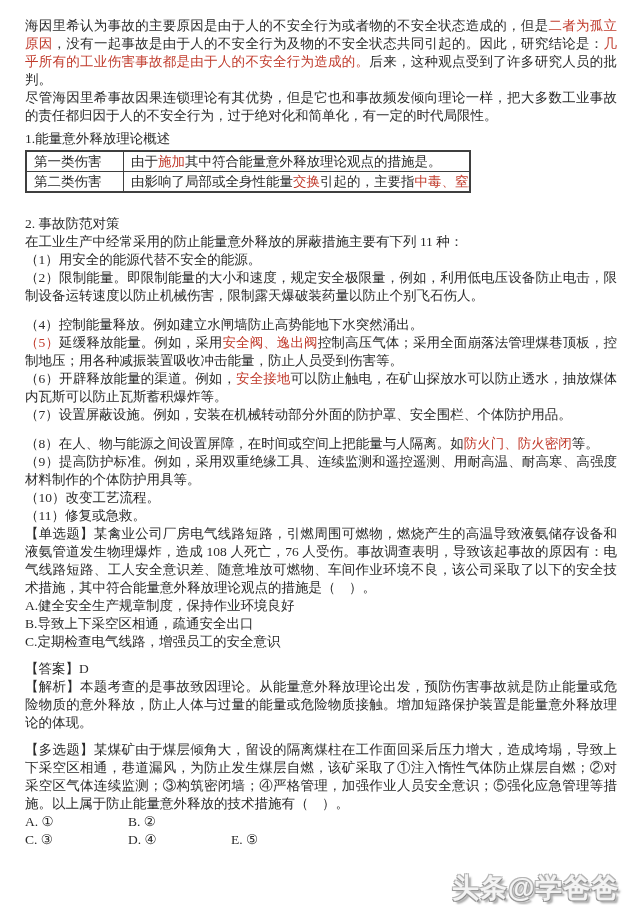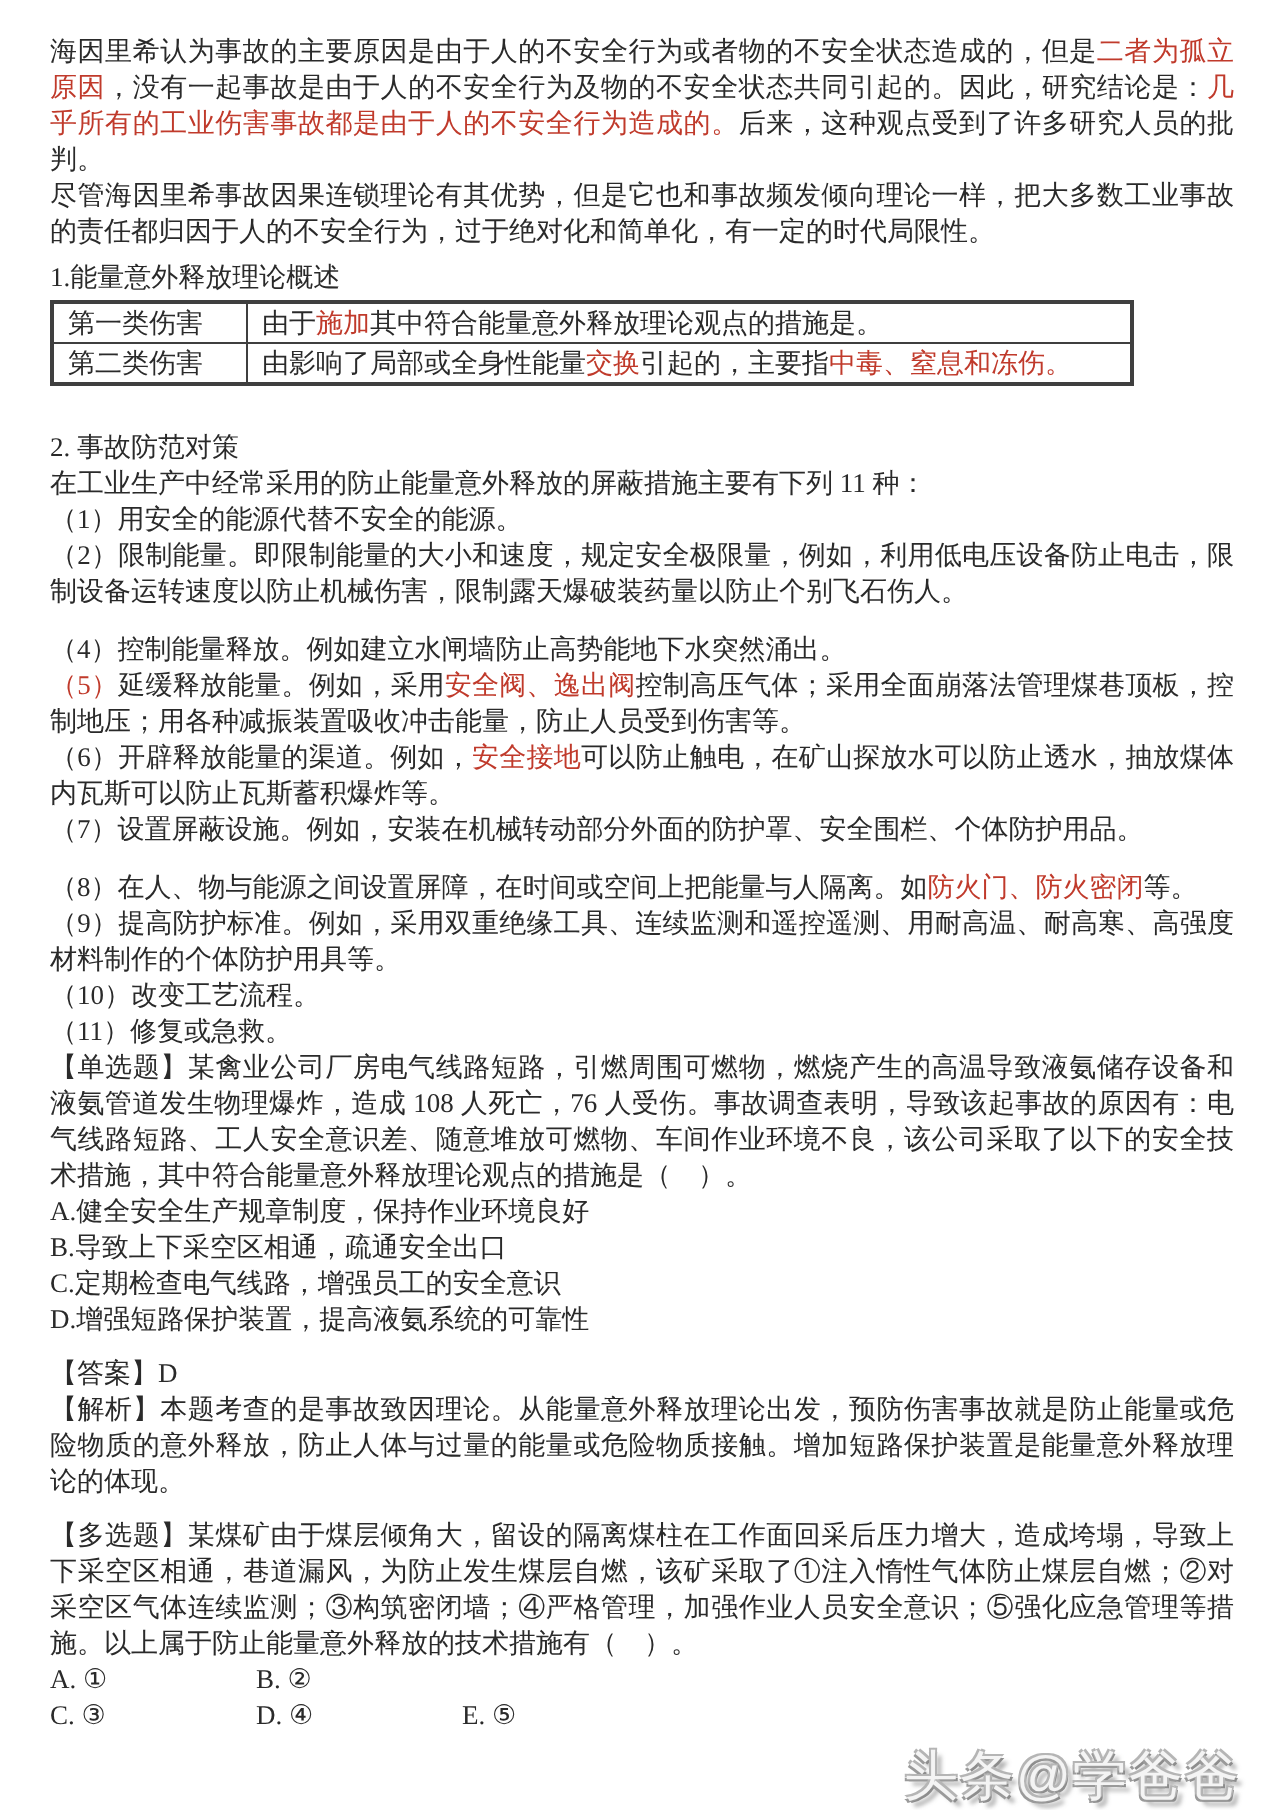--- a/index.html
+++ b/index.html
@@ -27,7 +27,7 @@
   .gap{width:100%;}
   table.doc-table{
     border-collapse:collapse;
-    width:542px;
+    width:446px;
     margin:2px 0 2px 0;
     border:2px solid var(--border);
     table-layout:fixed;

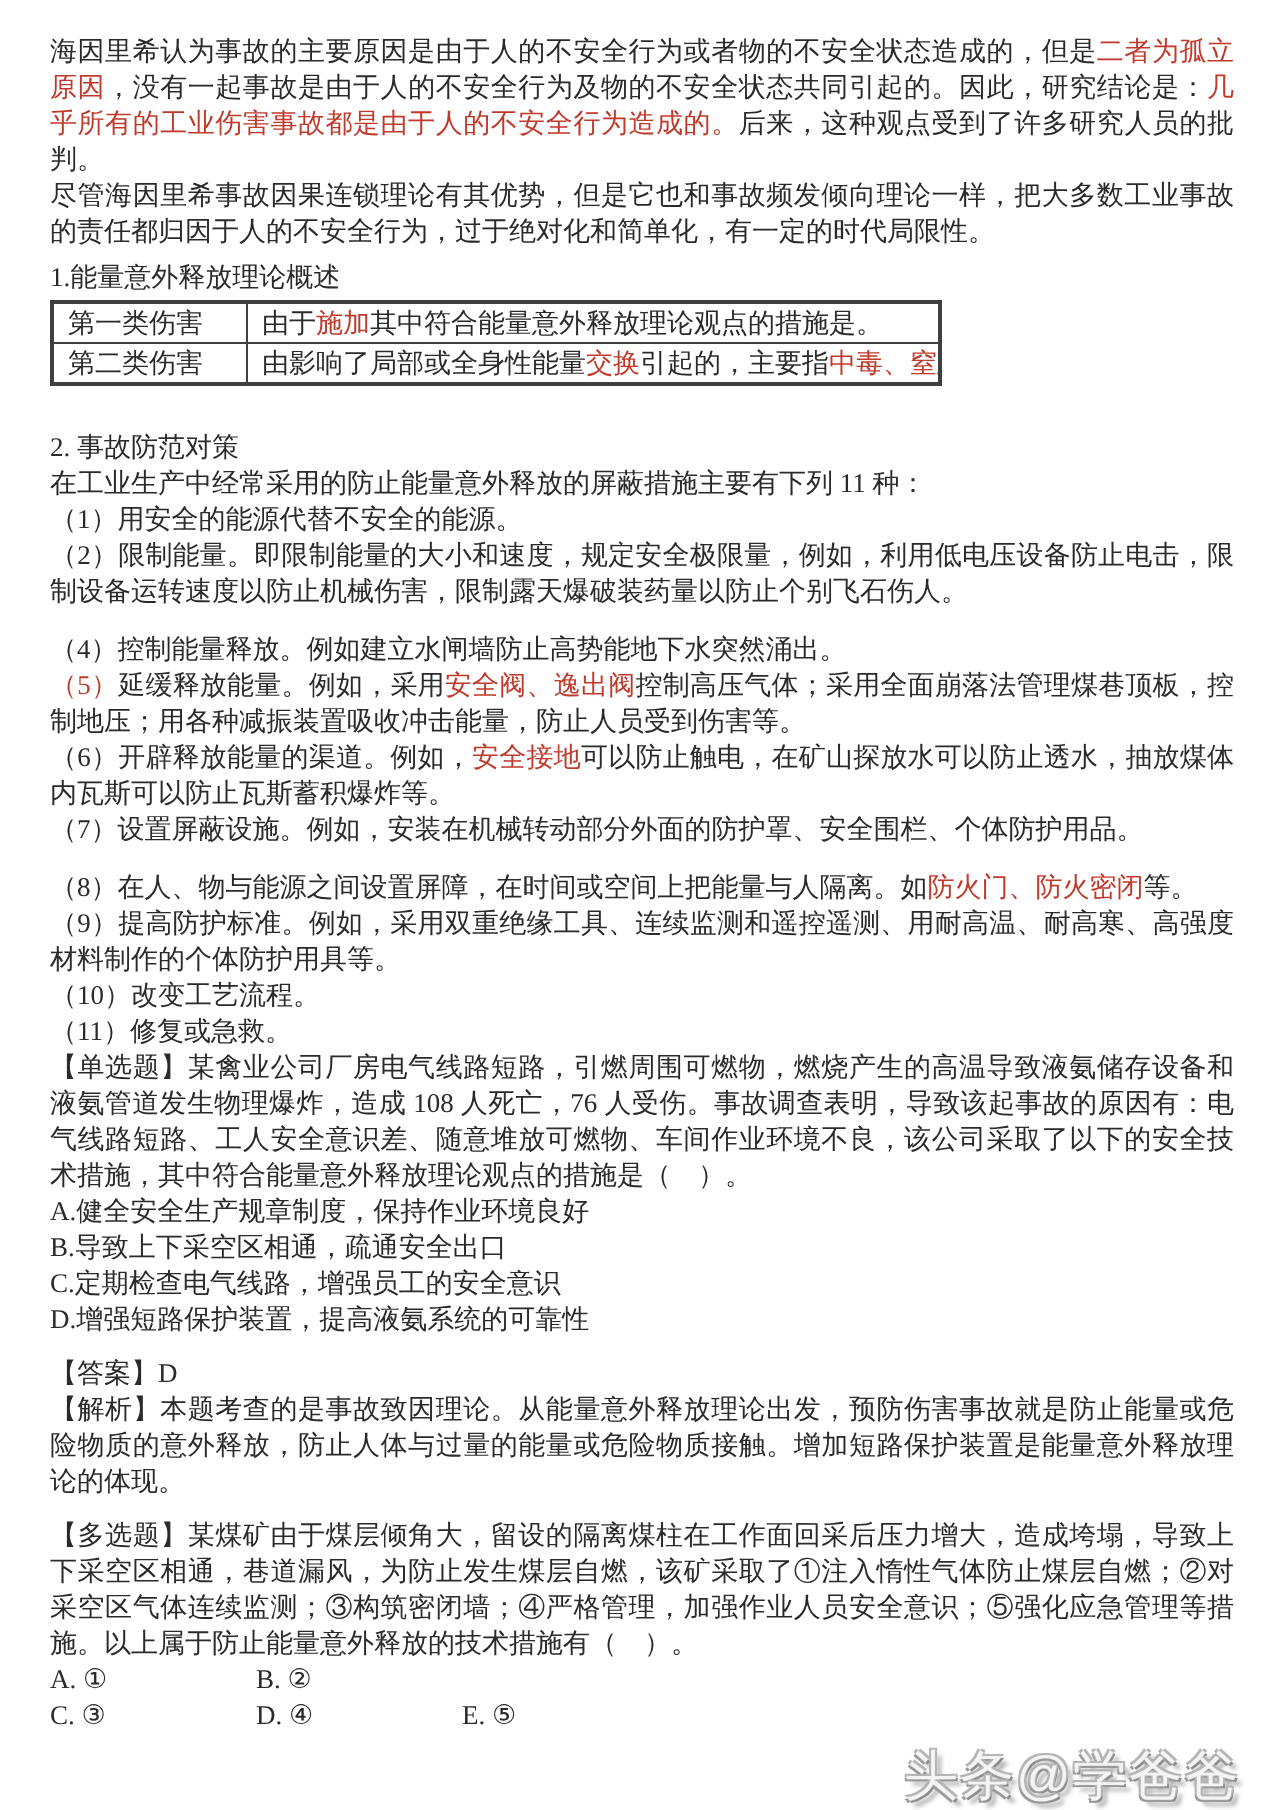--- a/index.html
+++ b/index.html
@@ -97,7 +97,6 @@
       <div class="para"><span>A.健全安全生产规章制度，保持作业环境良好</span></div>
       <div class="para"><span>B.导致上下采空区相通，疏通安全出口</span></div>
       <div class="para"><span>C.定期检查电气线路，增强员工的安全意识</span></div>
-      <div class="para"><span>D.增强短路保护装置，提高液氨系统的可靠性</span></div>
       <div class="gap" style="height: 9px;"></div>
       <div class="para"><span>【答案】D</span></div>
       <div class="para"><span>【解析】本题考查的是事故致因理论。从能量意外释放理论出发，预防伤害事故就是防止能量或危险物质的意外释放，防止人体与过量的能量或危险物质接触。增加短路保护装置是能量意外释放理论的体现。</span></div>

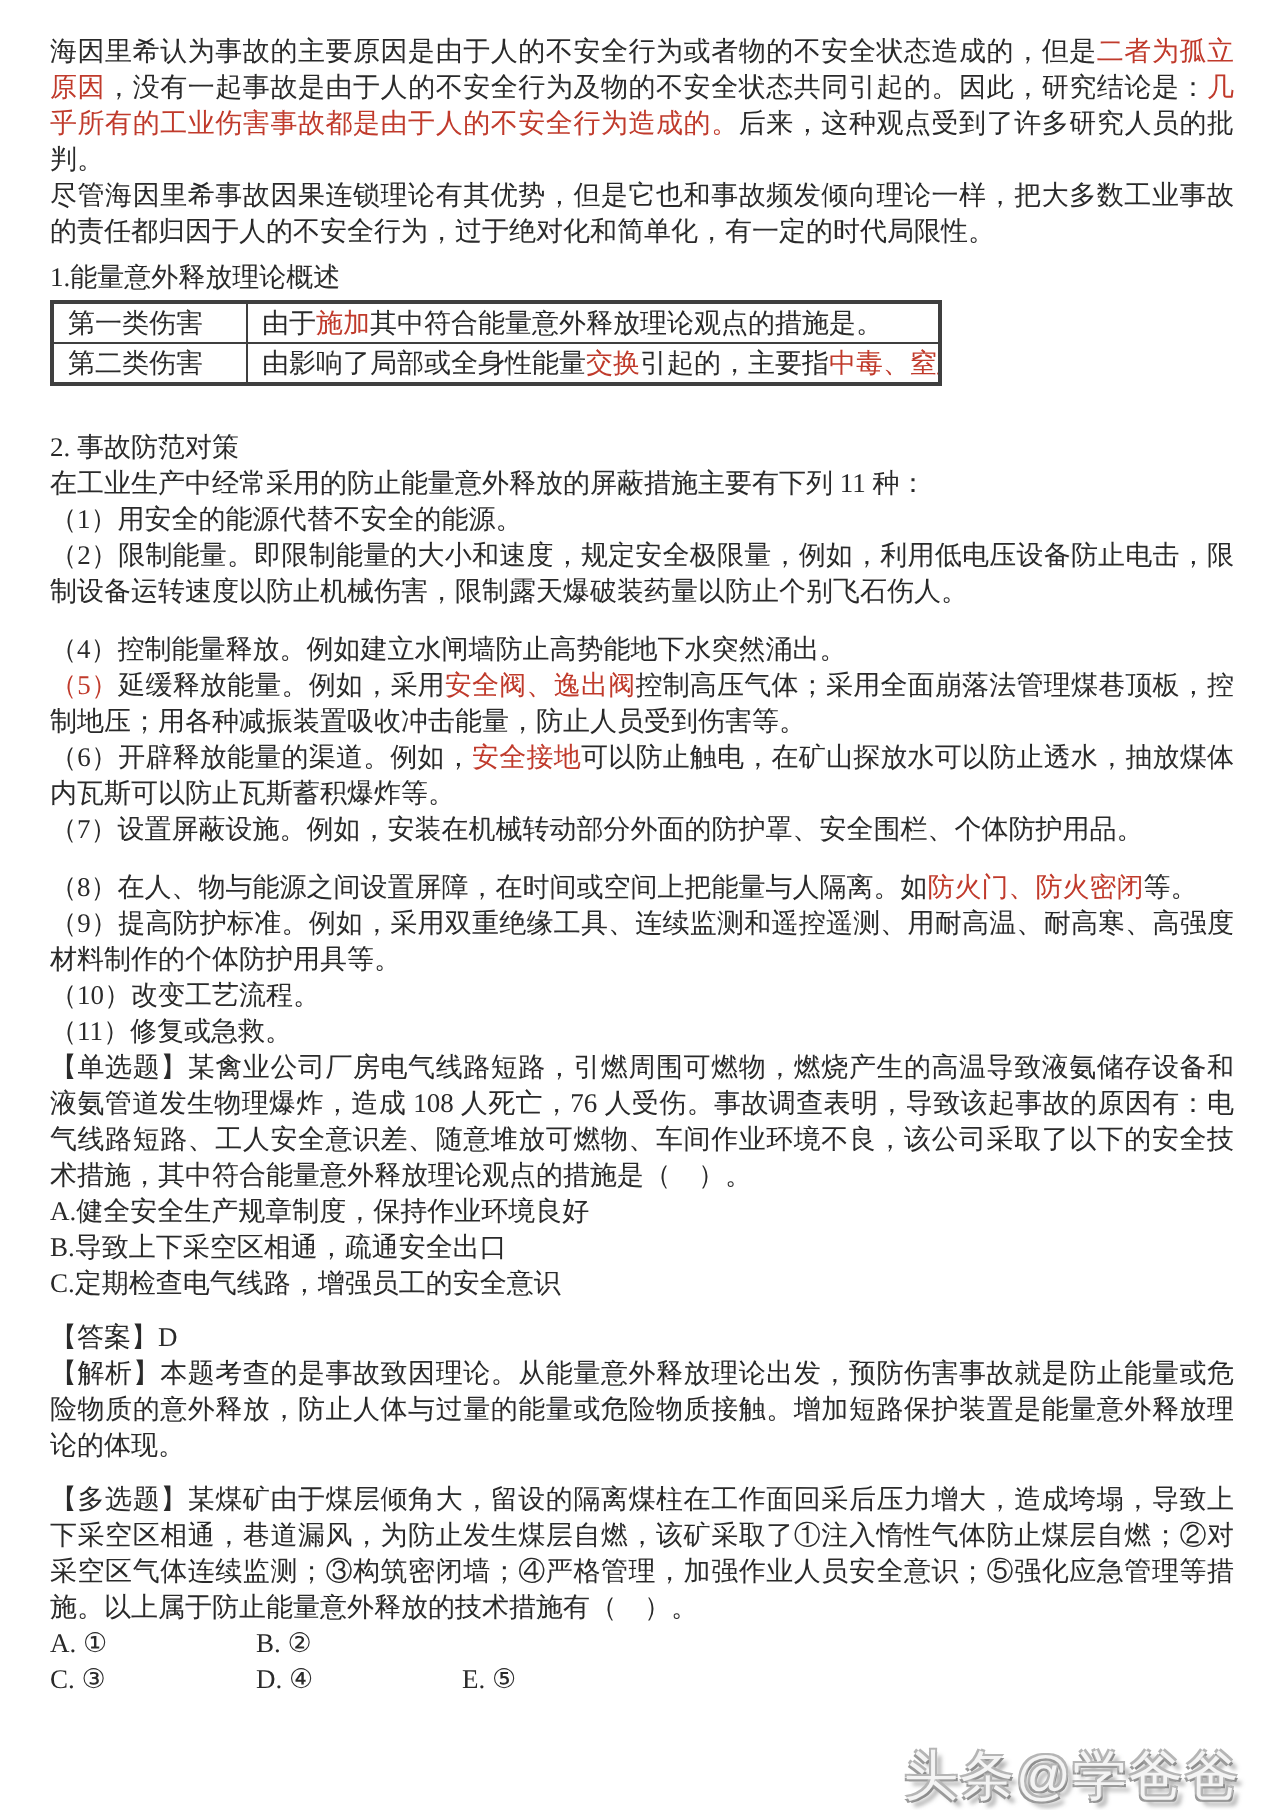--- a/index.html
+++ b/index.html
@@ -48,7 +48,7 @@
     position:absolute;
     left:452px;top:858px;
     font-family:"Liberation Sans","DejaVu Sans",sans-serif;
-    font-size:27px;font-weight:normal;letter-spacing:1px;
+    font-size:27px;font-weight:bold;letter-spacing:1px;
     color:#f4f4f4;
     text-shadow:
       -1px -1px 0 #b5b5b5, 1px -1px 0 #b5b5b5,

